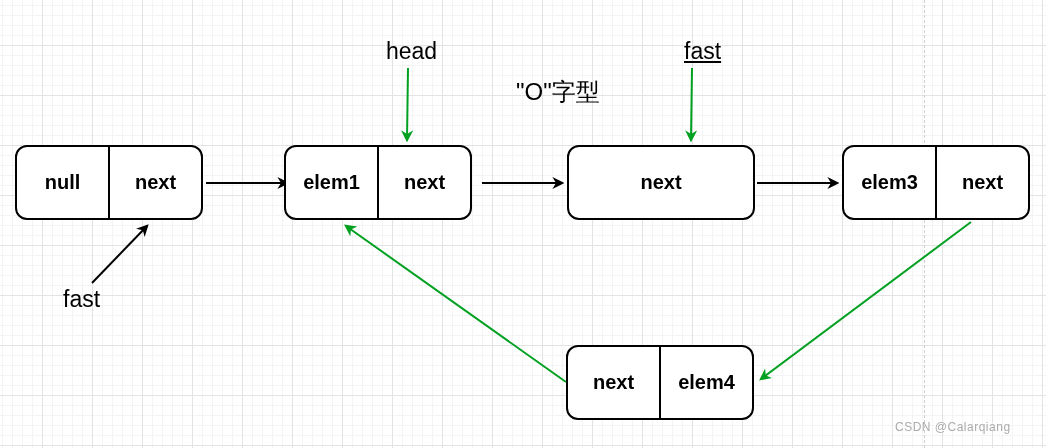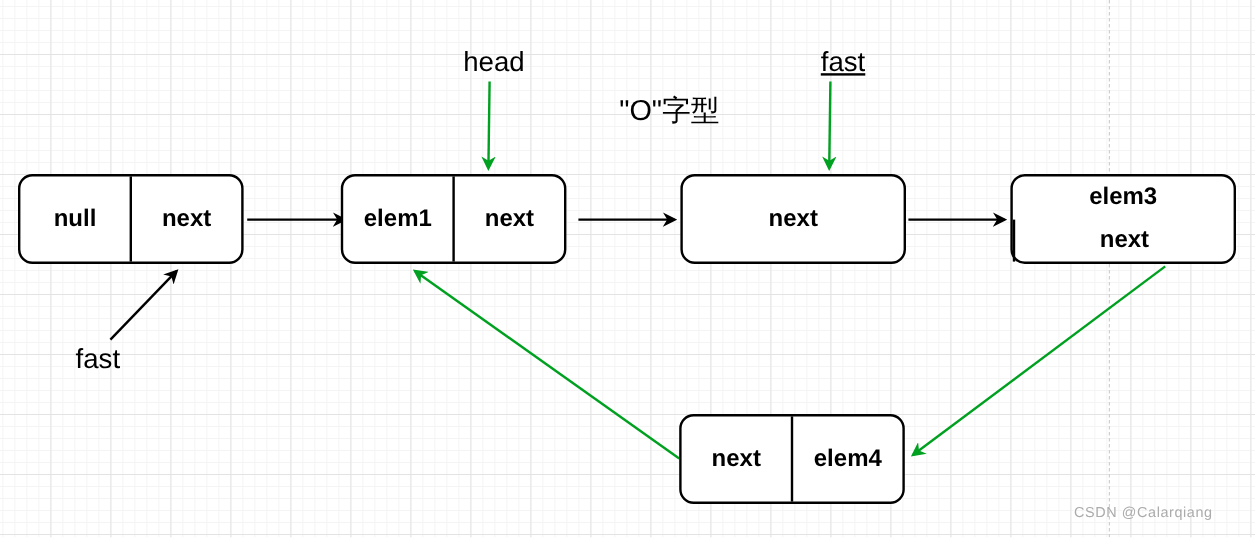--- a/index.html
+++ b/index.html
@@ -65,7 +65,7 @@
   .node-null  { left: 15px;  top: 145px; }
   .node-elem1 { left: 284px; top: 145px; justify-content: flex-end; }
   .node-elem2 { left: 567px; top: 145px; }
-  .node-elem3 { left: 842px; top: 145px; flex-direction: column; }
+  .node-elem3 { left: 842px; top: 145px; }
   .node-elem4 { left: 566px; top: 345px; }
   .label {
     position: absolute;

